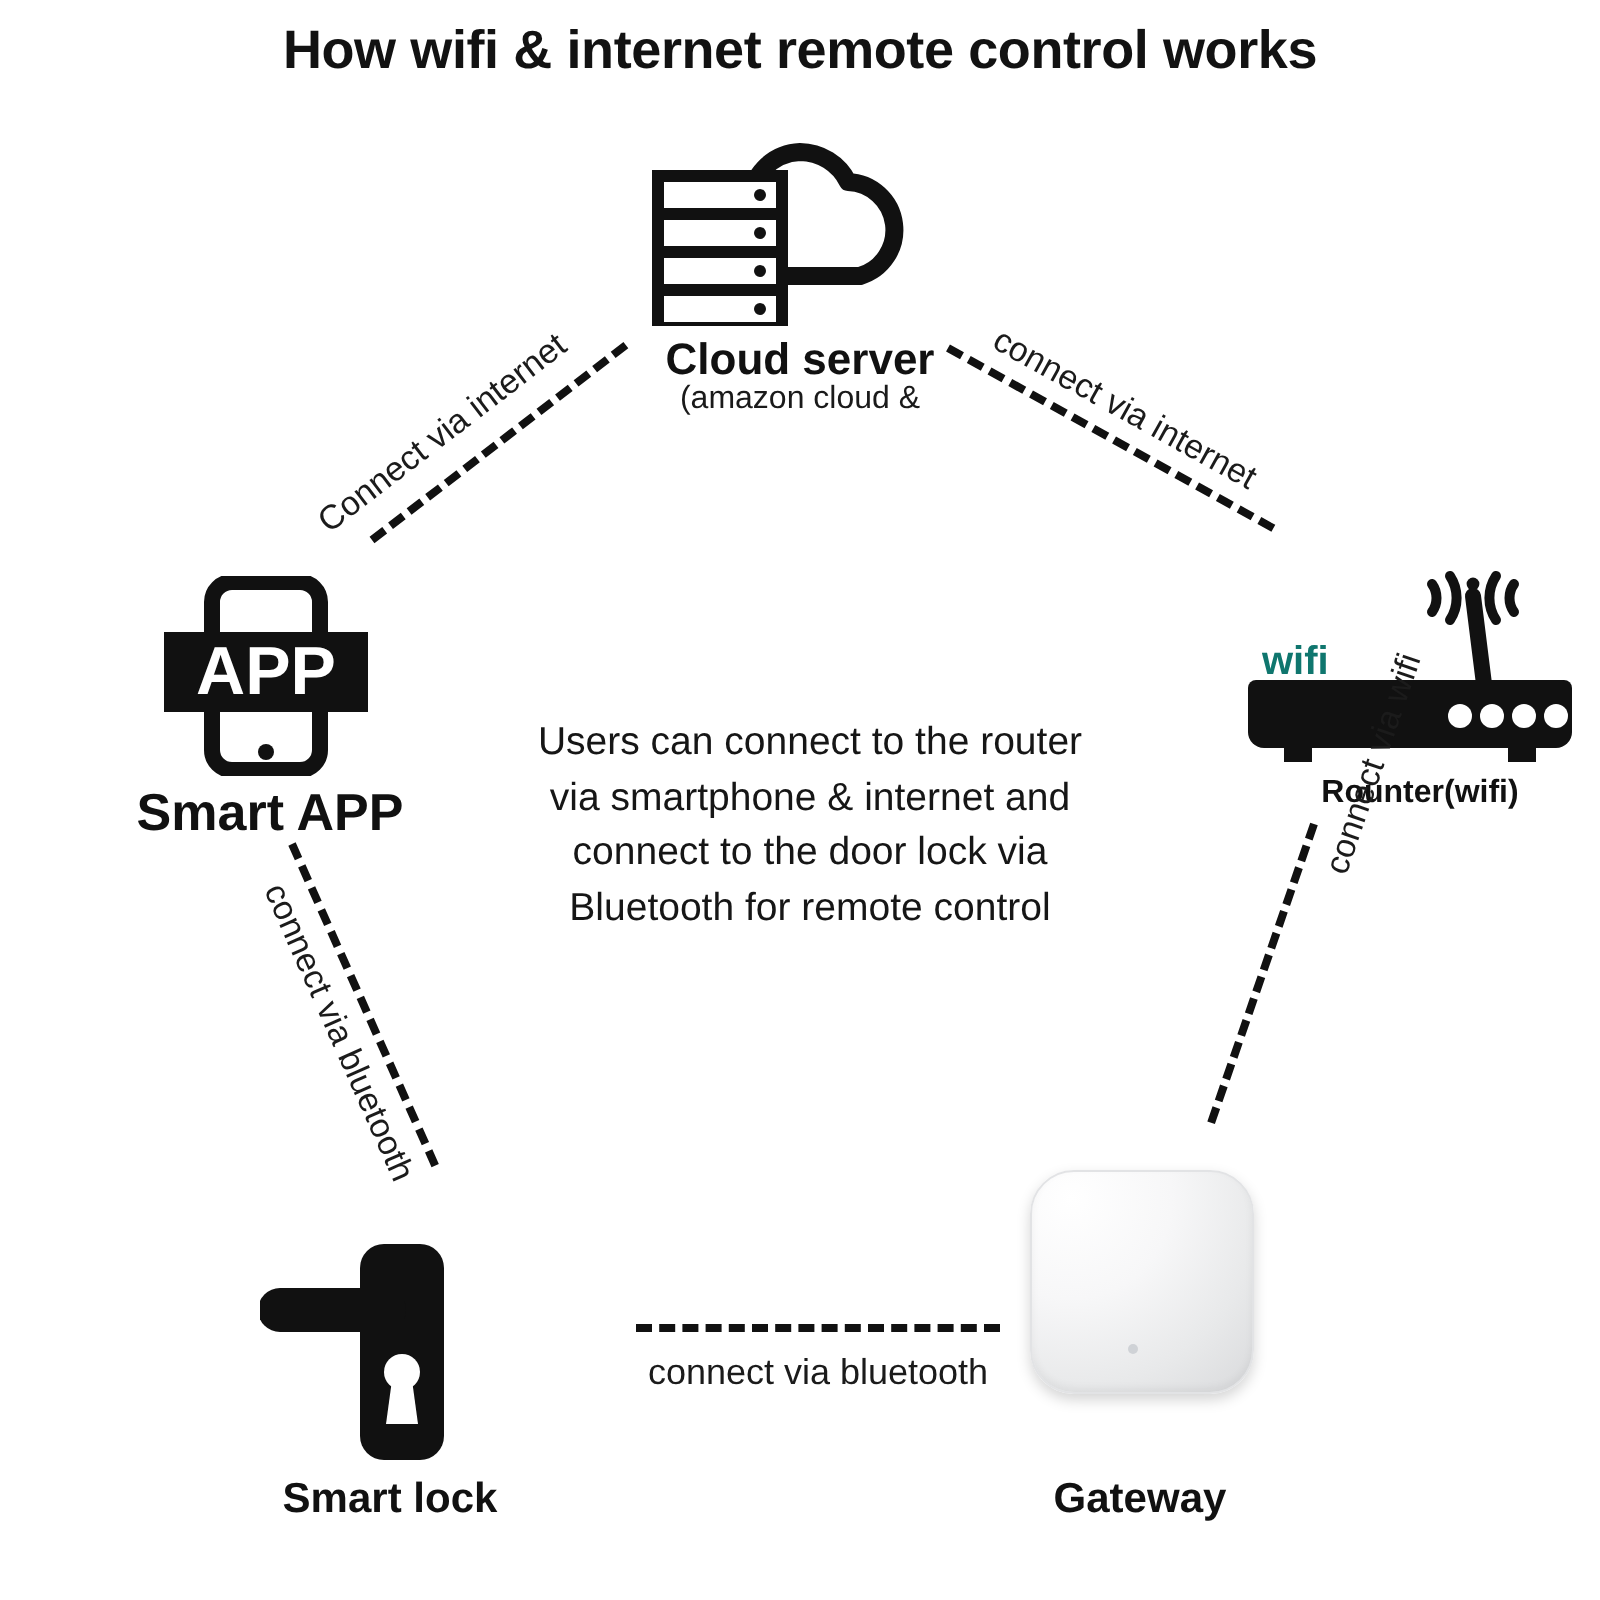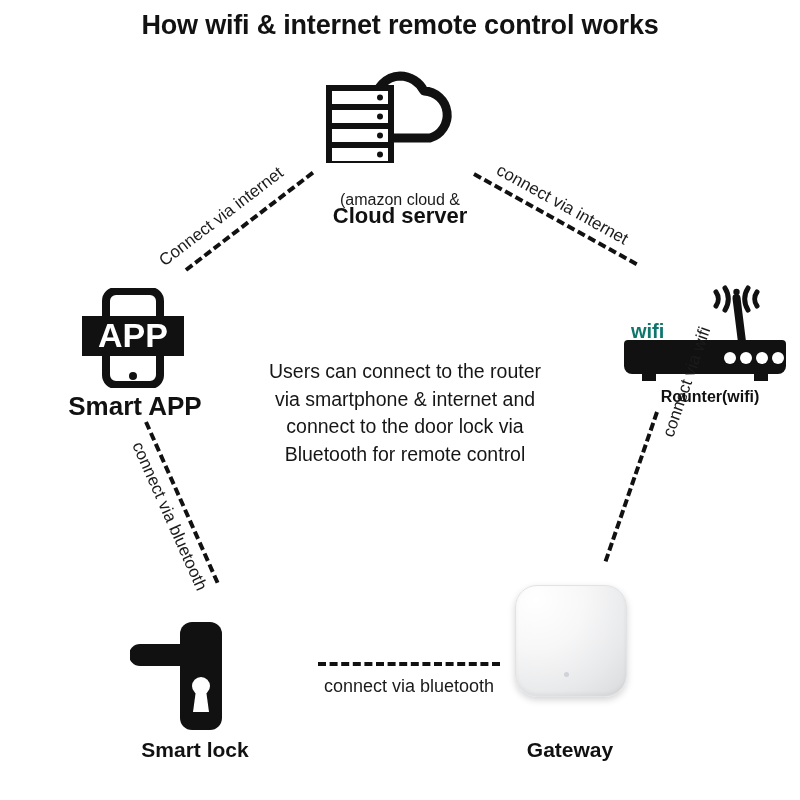--- a/index.html
+++ b/index.html
@@ -49,7 +49,7 @@
   
   #cloud-icon { left: 320px; top: 58px; width: 150px; height: 110px; }
   #cloud-server-label {
-    left: 280px; top: 168px; width: 240px; font-size: 22px; margin-top: 36px;
+    left: 280px; top: 168px; width: 240px; font-size: 22px;
   }
   #cloud-server-sub {
     left: 280px; top: 190px; width: 240px; font-size: 16px;

